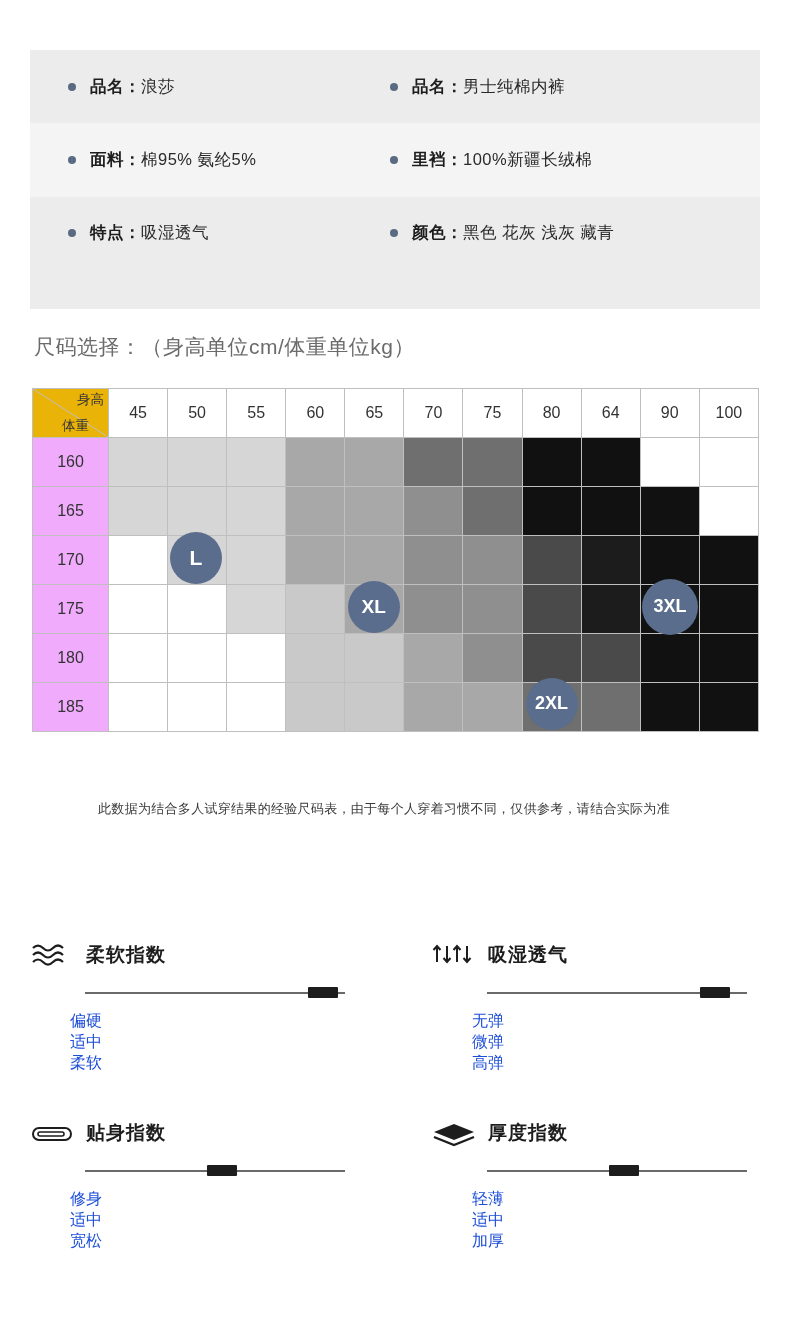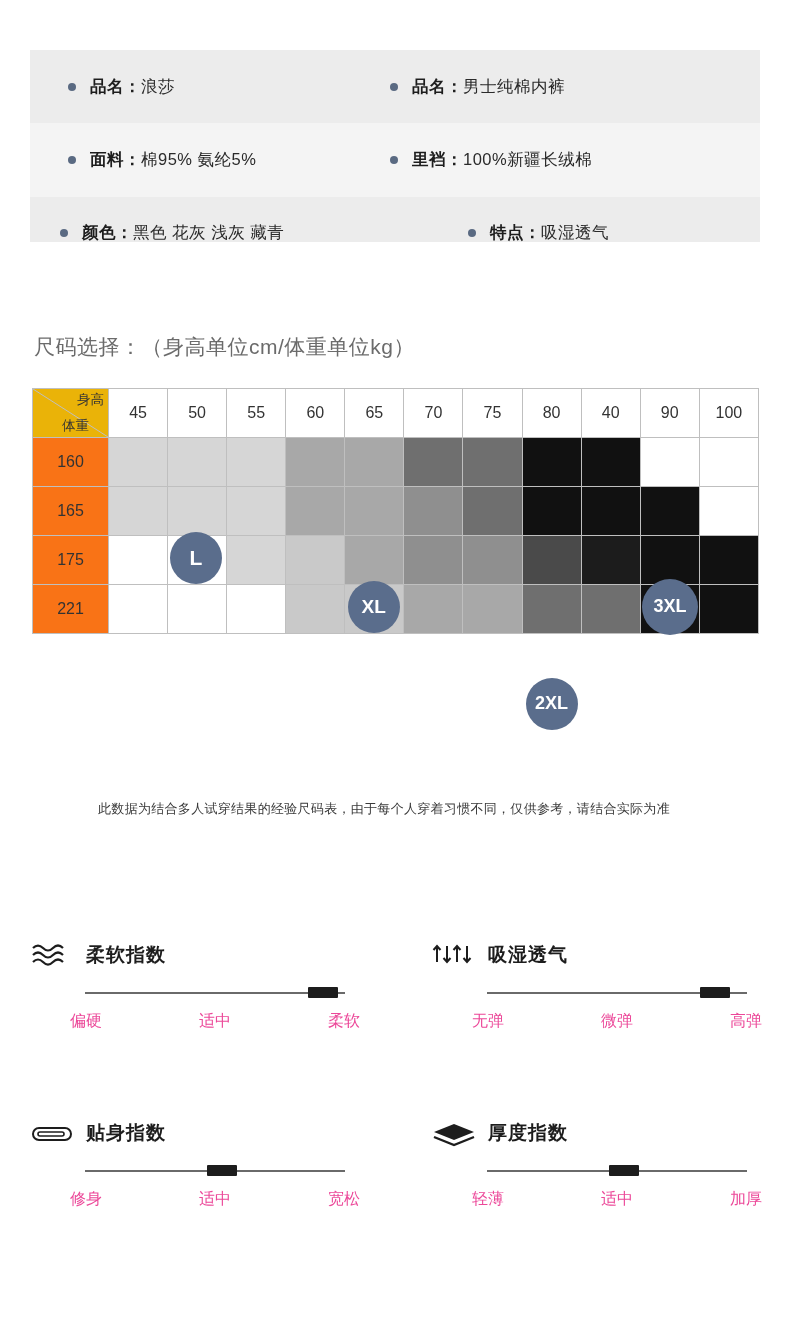--- a/index.html
+++ b/index.html
@@ -15,7 +15,7 @@
   
   .spec-block{
     position:absolute;
-    left:30px;top:50px;width:730px;height:192px;
+    left:30px;top:50px;width:730px;height:259px;
     background:#ececec;
   }
   .spec-row{

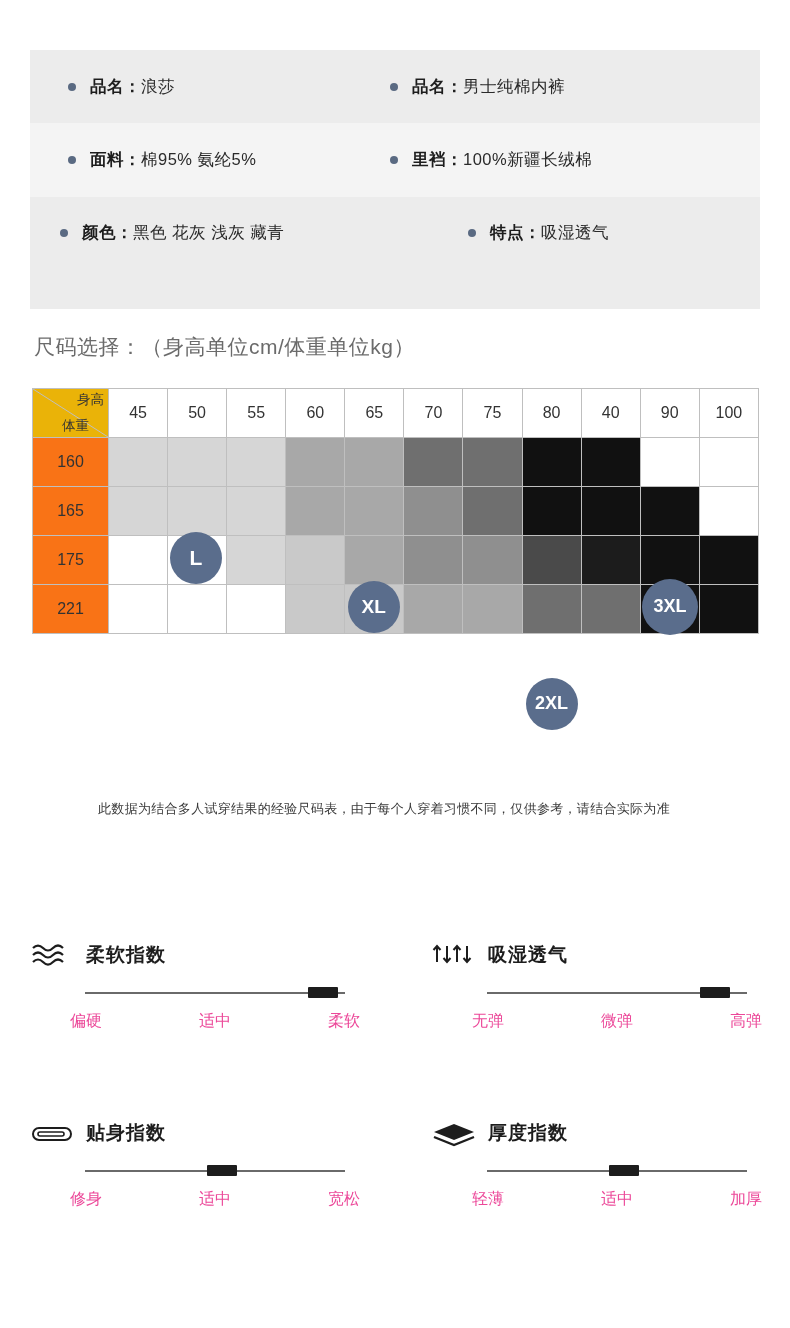--- a/index.html
+++ b/index.html
@@ -170,15 +170,15 @@
     </div>
   </div>
   <div class="spec-row">
+    <div class="spec-cell c1">
+      <span class="bullet"></span>
+      <span class="spec-label">特点：</span>
+      <span class="spec-value">吸湿透气</span>
+    </div>
     <div class="spec-cell c2">
       <span class="bullet"></span>
       <span class="spec-label">颜色：</span>
       <span class="spec-value">黑色 花灰 浅灰 藏青</span>
-    </div>
-    <div class="spec-cell c1">
-      <span class="bullet"></span>
-      <span class="spec-label">特点：</span>
-      <span class="spec-value">吸湿透气</span>
     </div>
   </div>
 </div>

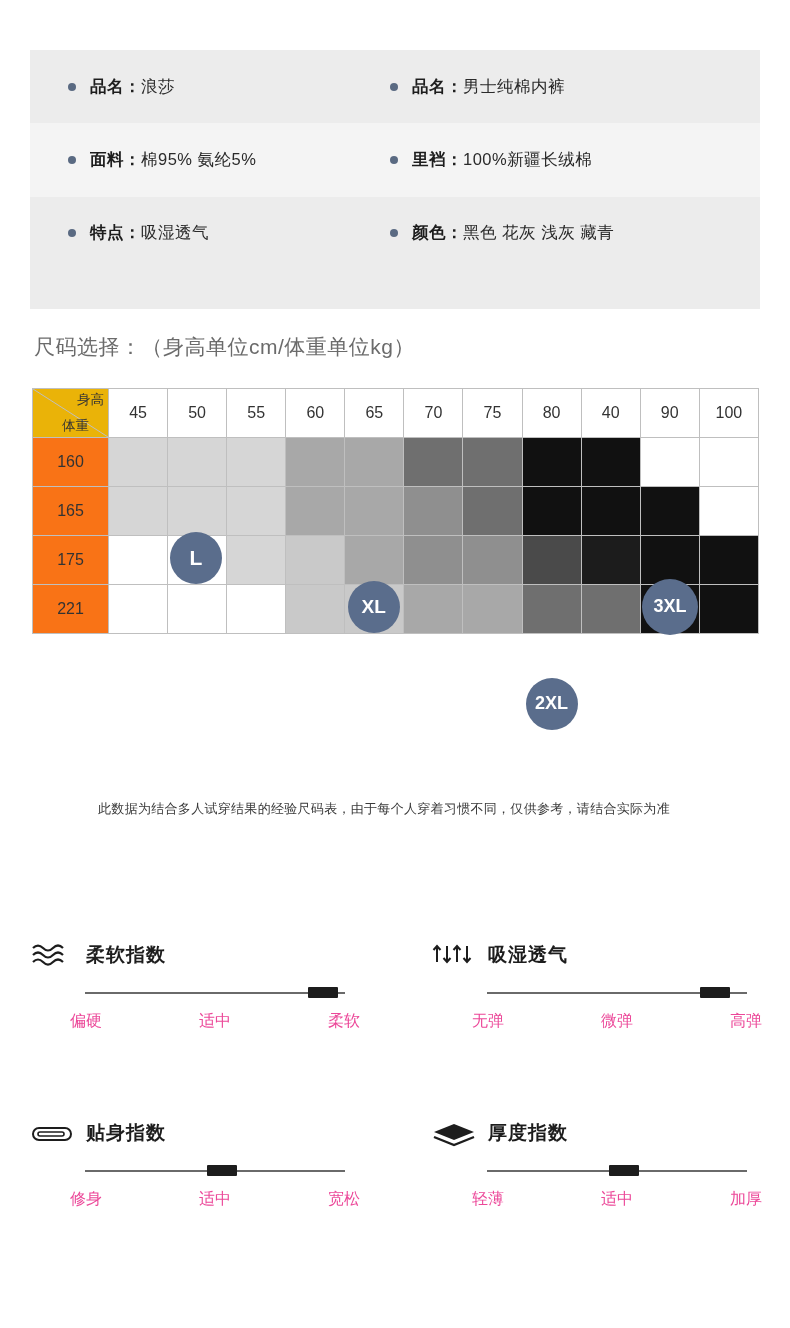--- a/index.html
+++ b/index.html
@@ -204,7 +204,7 @@
           <th>70</th>
           <th>75</th>
           <th>80</th>
-          <th>40</th>
+          <th>64</th>
           <th>90</th>
           <th>100</th>
         </tr>

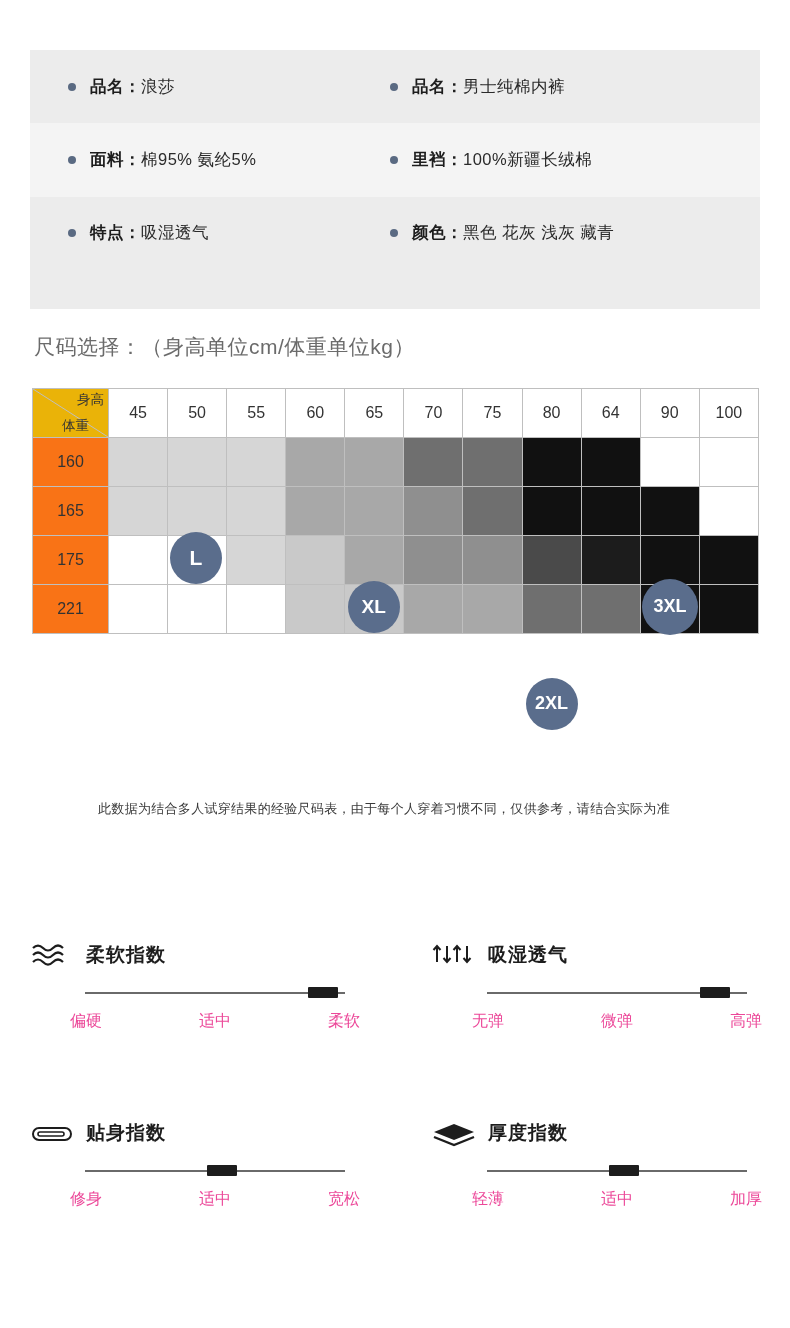--- a/index.html
+++ b/index.html
@@ -66,7 +66,7 @@
     position:relative;
   }
   .size-table th.corner{width:75px;}
-  .size-table td.rowhead{width:75px;font-size:16px;color:#333;background:#f97316;}
+  .size-table td.rowhead{width:75px;font-size:16px;color:#333;background:#f0abfc;}
   .corner{
     background:#eab308;
     position:relative;

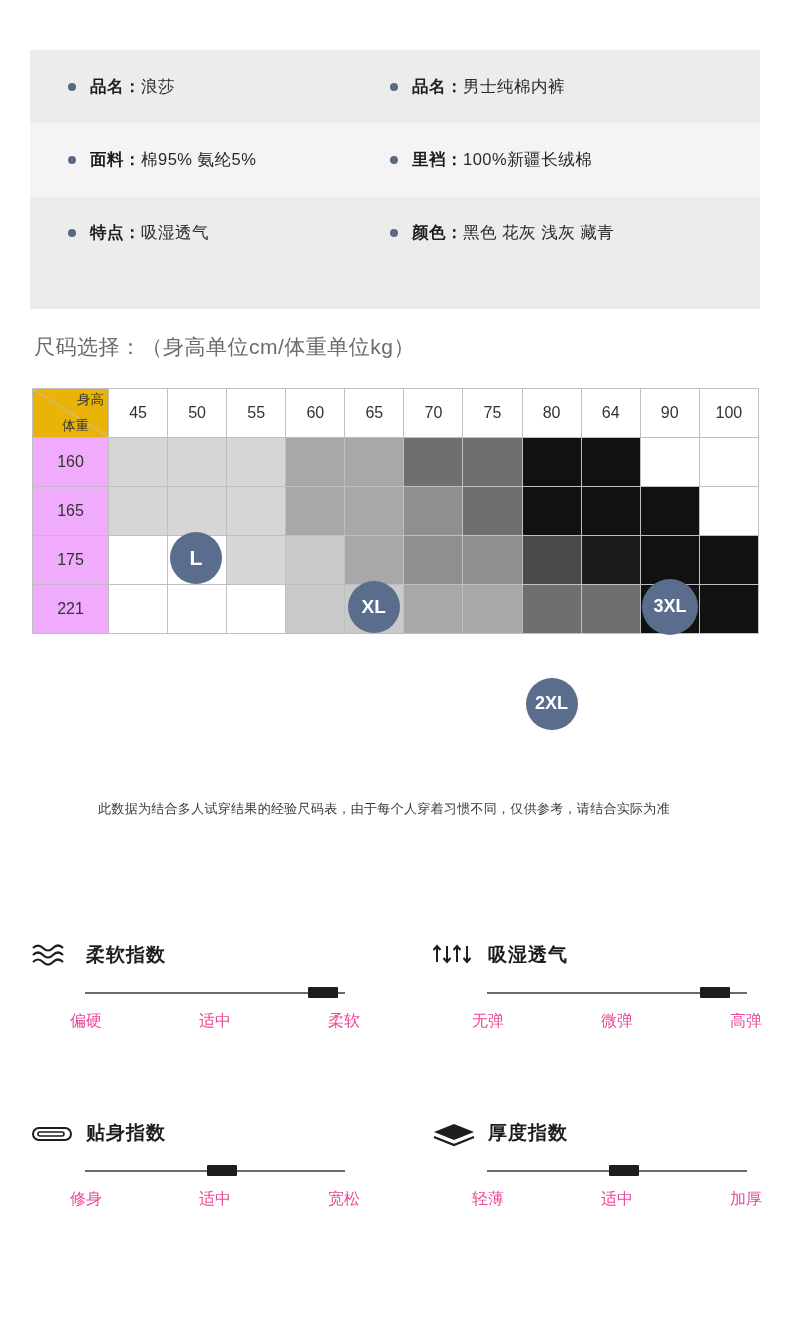--- a/index.html
+++ b/index.html
@@ -237,6 +237,20 @@
           <td class="s0"></td>
         </tr>
         <tr>
+          <td class="rowhead">170</td>
+          <td class="s0"></td>
+          <td class="s1"></td>
+          <td class="s1"></td>
+          <td class="s3"></td>
+          <td class="s3"></td>
+          <td class="s4"></td>
+          <td class="s4"></td>
+          <td class="s6"></td>
+          <td class="s7"></td>
+          <td class="s8"></td>
+          <td class="s8"></td>
+        </tr>
+        <tr>
           <td class="rowhead">175</td>
           <td class="s0"></td>
           <td class="s0"></td>

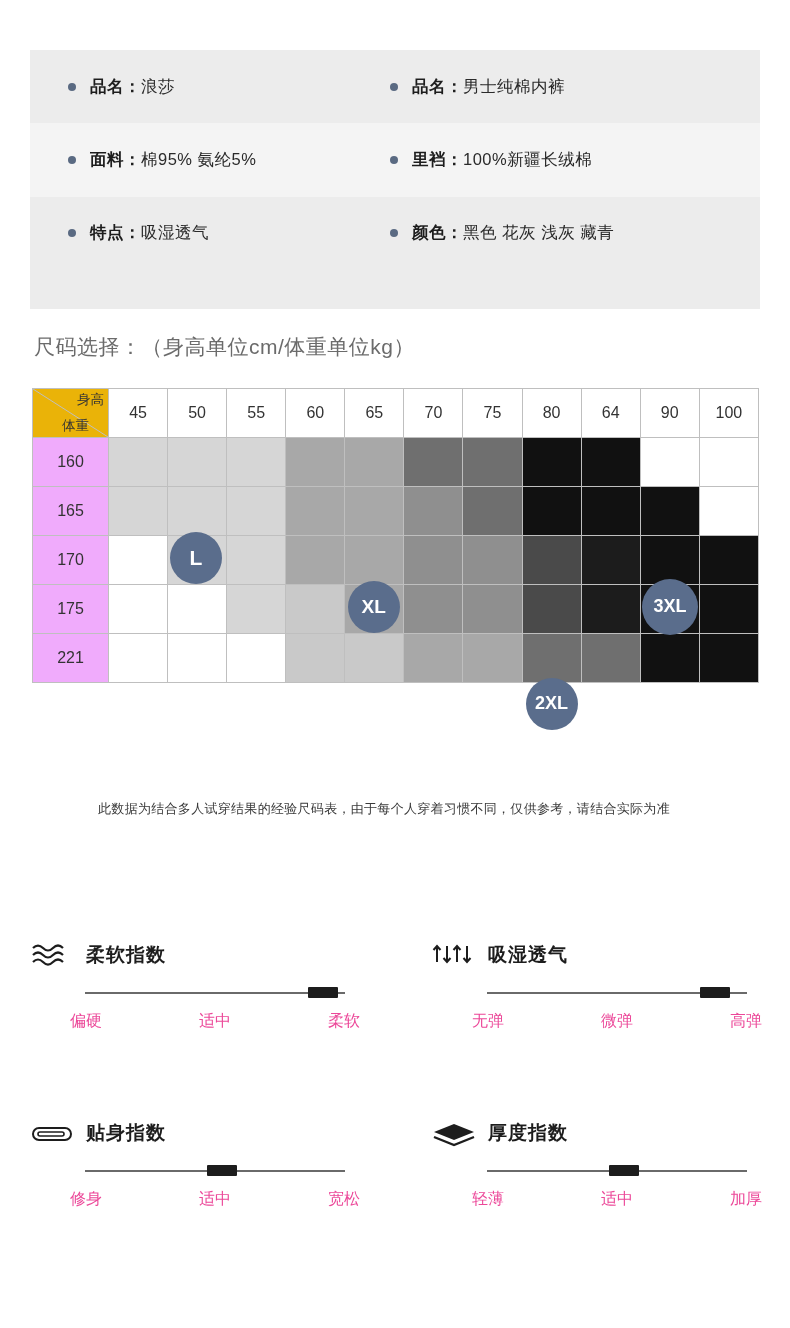--- a/index.html
+++ b/index.html
@@ -265,6 +265,20 @@
           <td class="s8"></td>
         </tr>
         <tr>
+          <td class="rowhead">180</td>
+          <td class="s0"></td>
+          <td class="s0"></td>
+          <td class="s0"></td>
+          <td class="s2"></td>
+          <td class="s2"></td>
+          <td class="s3"></td>
+          <td class="s4"></td>
+          <td class="s6"></td>
+          <td class="s6"></td>
+          <td class="s8"></td>
+          <td class="s8"></td>
+        </tr>
+        <tr>
           <td class="rowhead">221</td>
           <td class="s0"></td>
           <td class="s0"></td>

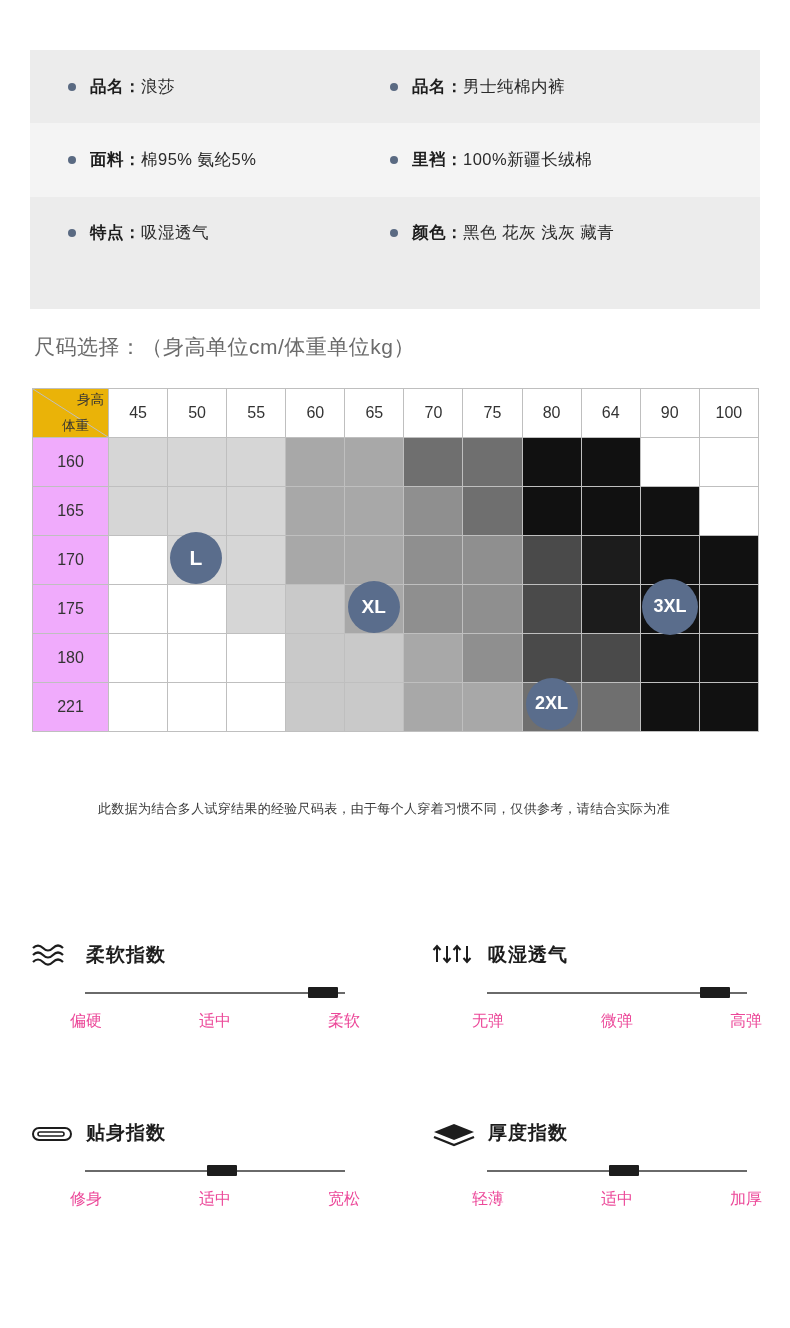--- a/index.html
+++ b/index.html
@@ -279,7 +279,7 @@
           <td class="s8"></td>
         </tr>
         <tr>
-          <td class="rowhead">221</td>
+          <td class="rowhead">185</td>
           <td class="s0"></td>
           <td class="s0"></td>
           <td class="s0"></td>

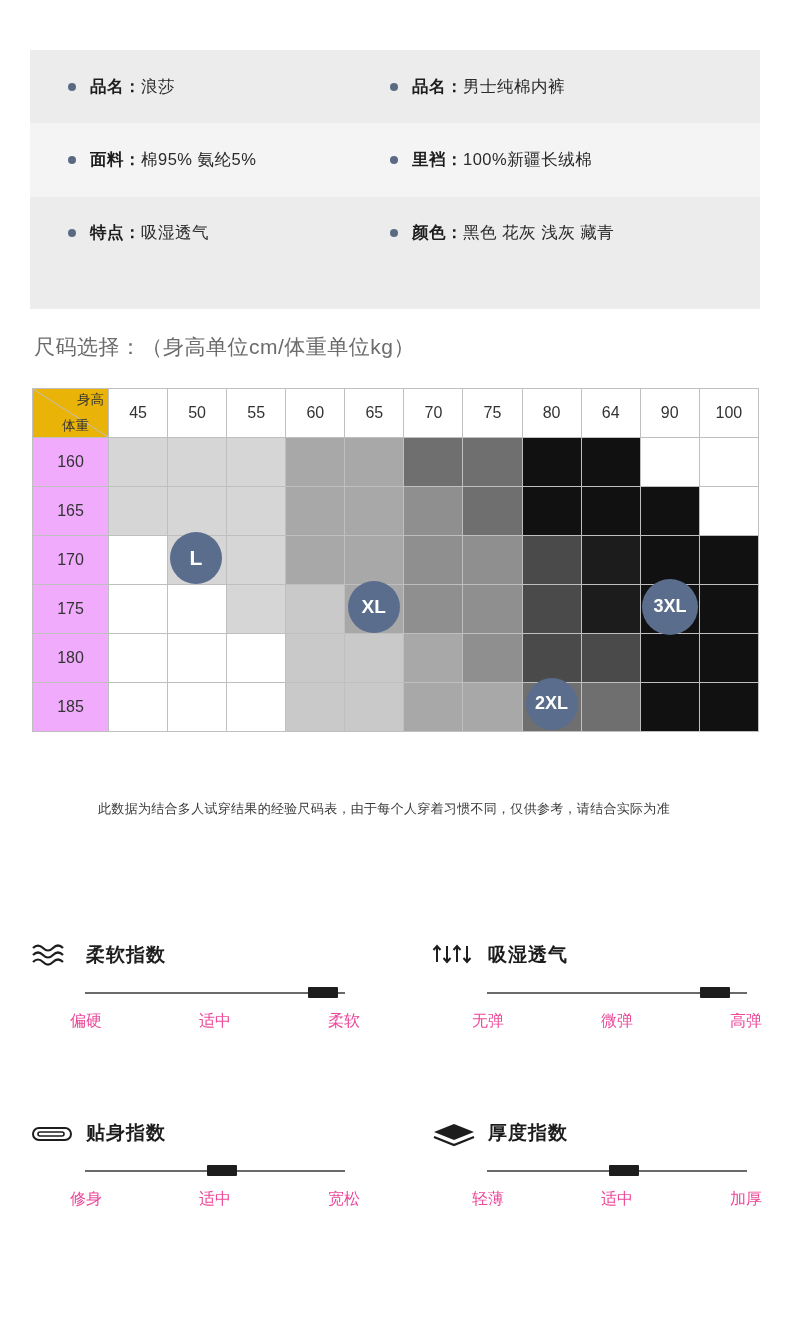--- a/index.html
+++ b/index.html
@@ -138,7 +138,7 @@
   .idx .labels{
     position:absolute;left:40px;top:76px;width:290px;
     display:flex;justify-content:space-between;
-    font-size:16px;color:#ec4899;
+    font-size:16px;color:#1d4ed8;flex-direction:column;
   }
 </style>
 </head>

